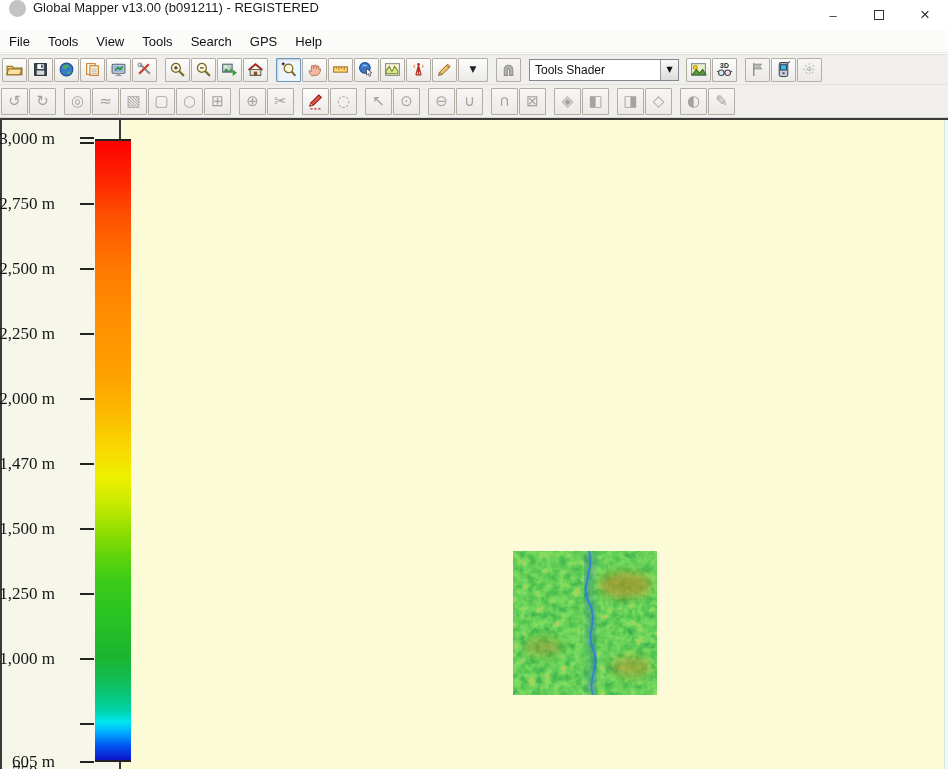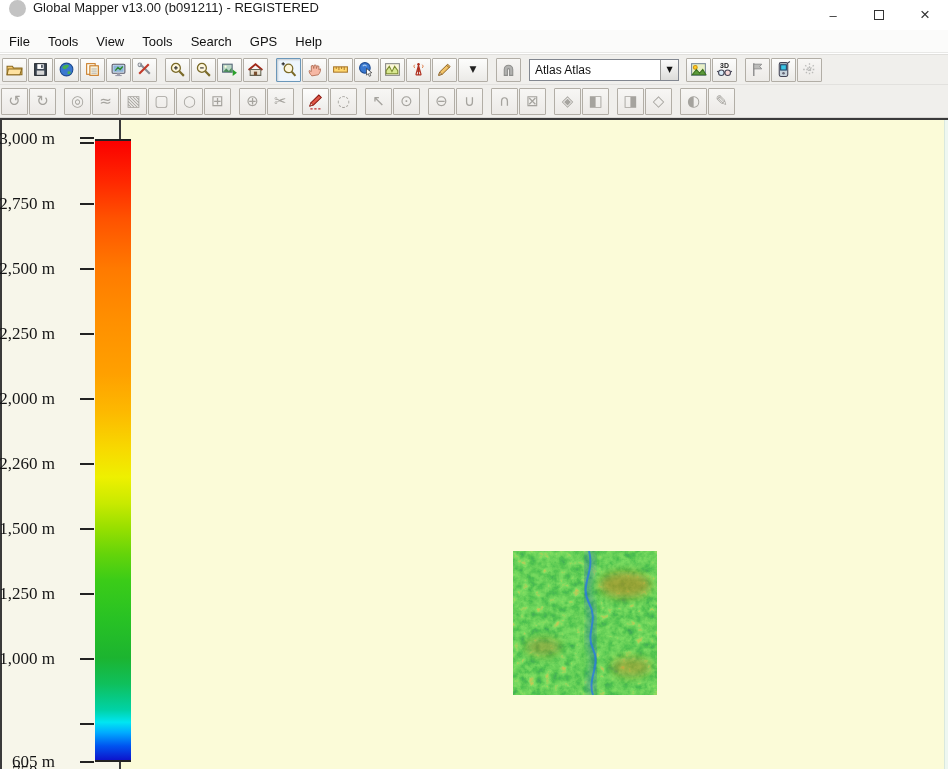--- a/index.html
+++ b/index.html
@@ -322,7 +322,7 @@
       </div>
     </div>
   <div class="combo">
-    <span class="combo-text">Atlas Atlas</span>
+    <span class="combo-text">Tools Shader</span>
     <span class="combo-btn">▼</span>
   </div>
   <div class="tb-wrap" id="tb1b">

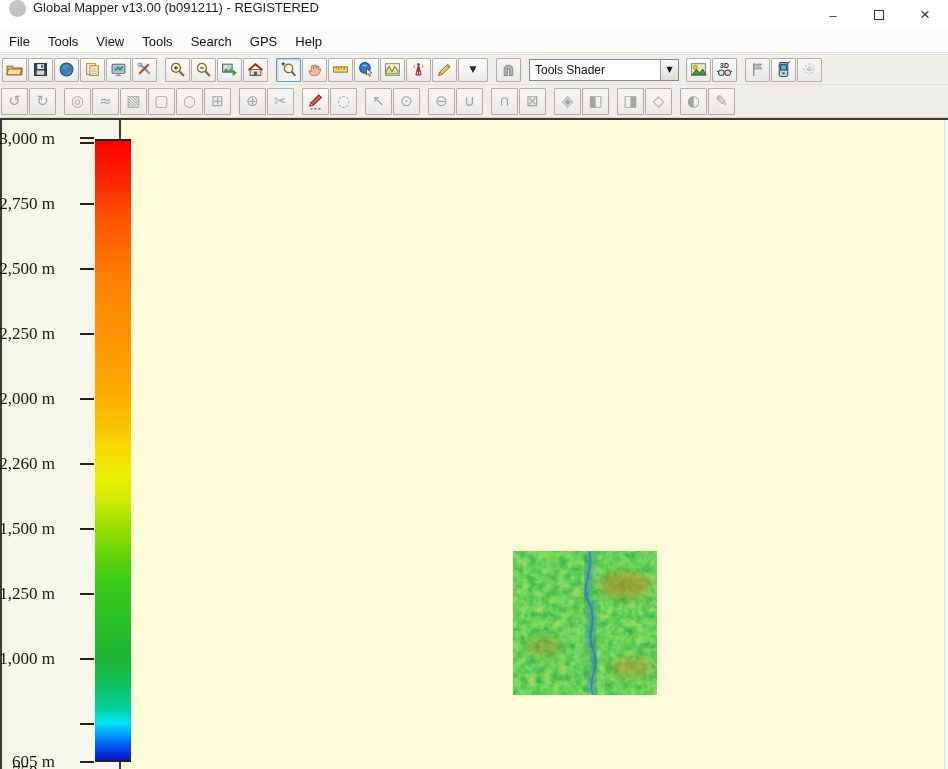--- a/index.html
+++ b/index.html
@@ -498,7 +498,7 @@
         <div class="lg-tick" style="top: 213.094px;"></div>
         <div class="lg-label" style="top: 279.125px; margin-left: 19px;">2,000 m</div>
         <div class="lg-tick" style="top: 278.125px;"></div>
-        <div class="lg-label" style="top: 344.157px;">2,260 m</div>
+        <div class="lg-label" style="top: 344.157px;">1,470 m</div>
         <div class="lg-tick" style="top: 343.157px;"></div>
         <div class="lg-label" style="top: 409.188px;">1,500 m</div>
         <div class="lg-tick" style="top: 408.188px;"></div>

